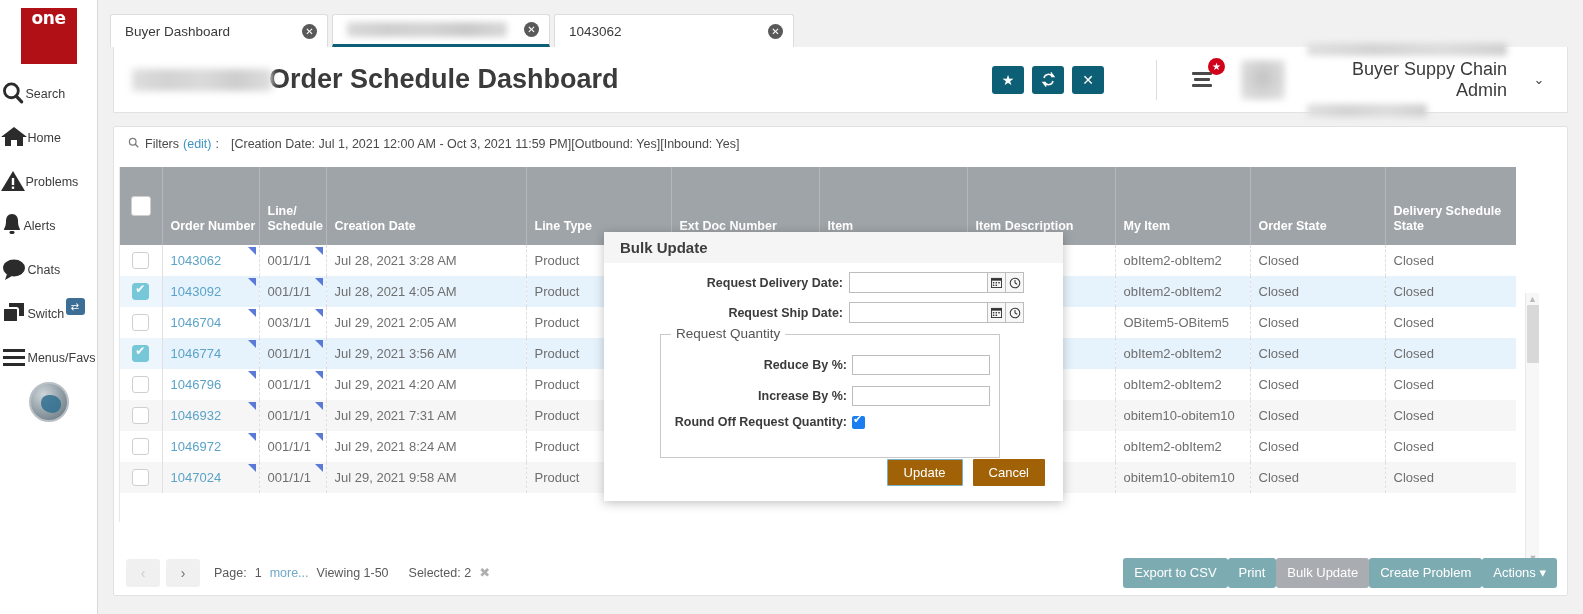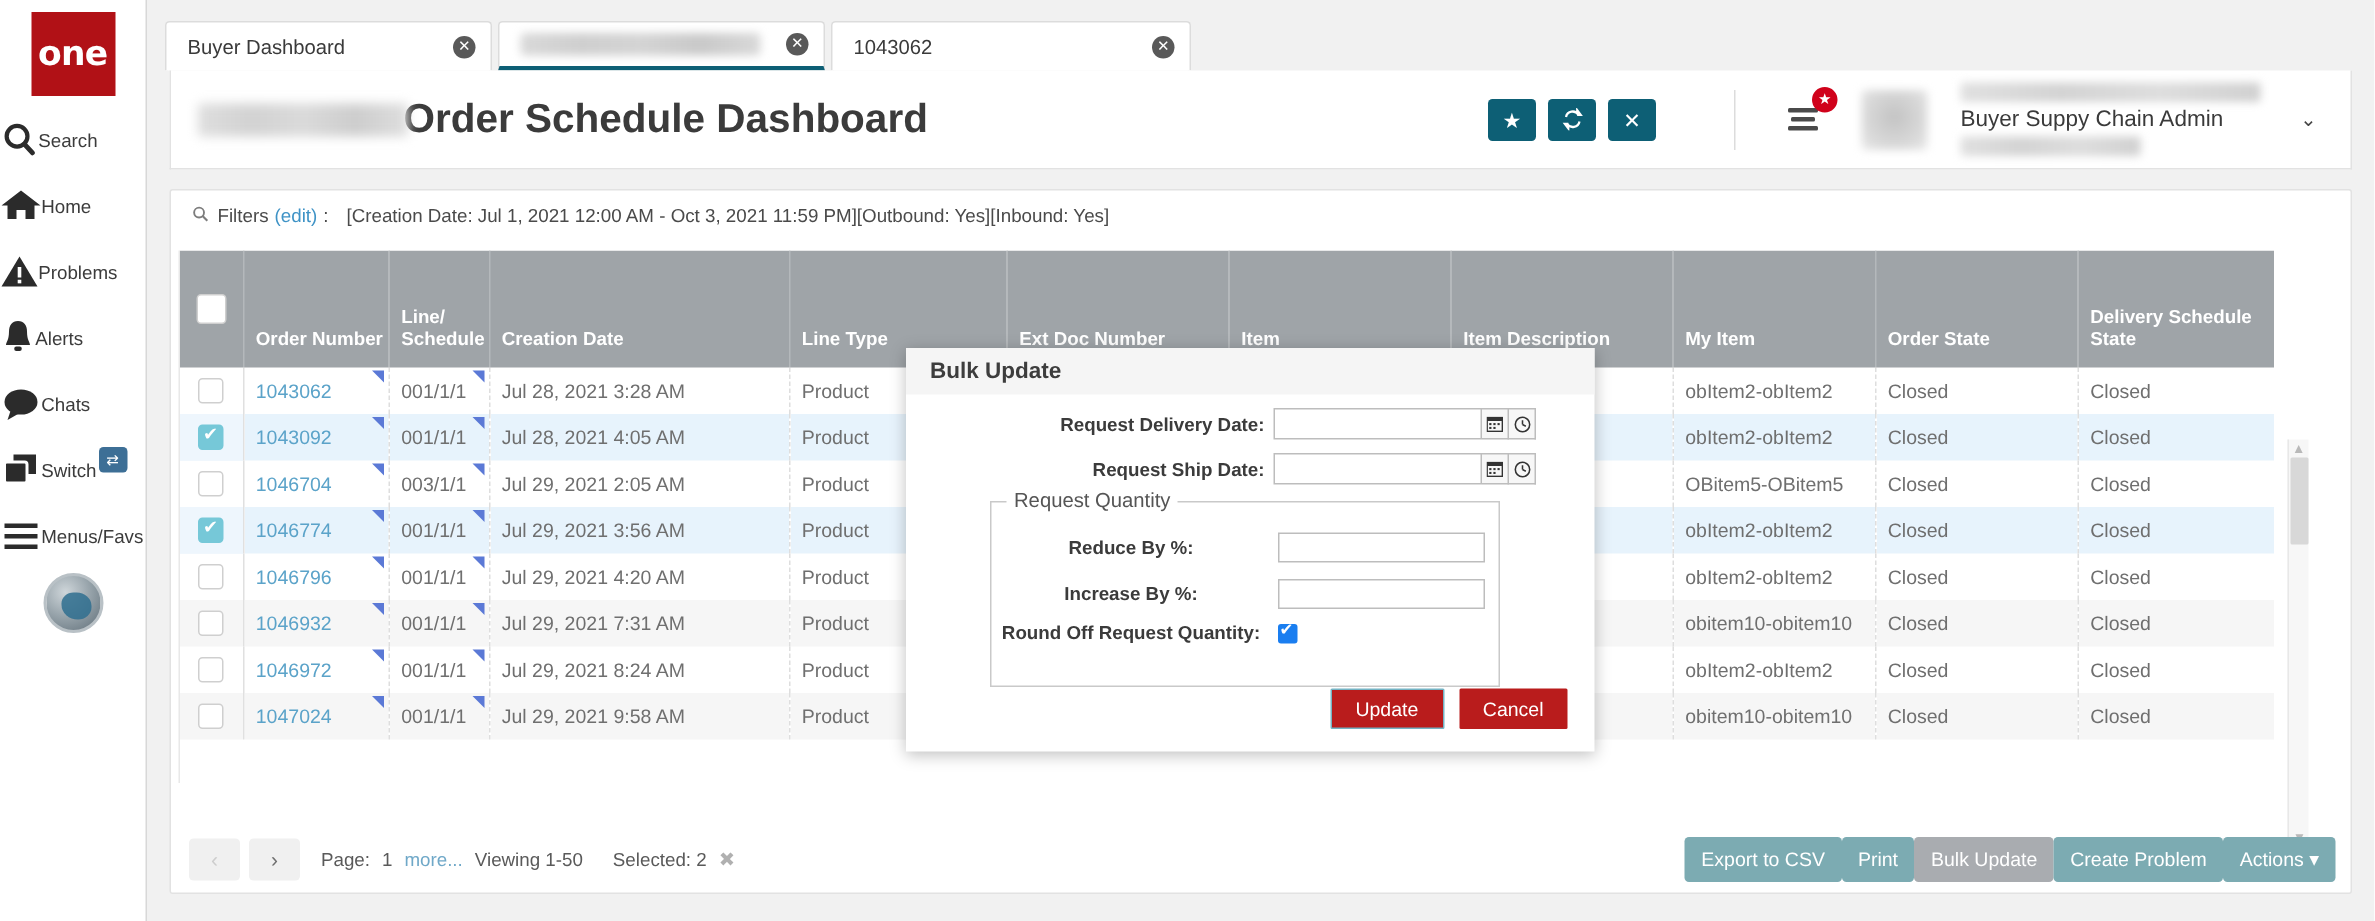--- a/index.html
+++ b/index.html
@@ -24,8 +24,8 @@
   #logo {
     width: 56px; height: 56px; margin-top: 8px;
     background: #b11116; color: #fff;
-    display: flex; align-items: center; justify-content: center;
-    font-size: 23px; font-weight: bold; letter-spacing: -0.5px;
+    display: flex; justify-content: center;
+    font-size: 17px; font-weight: bold; letter-spacing: -0.5px;
     font-family: "DejaVu Sans", sans-serif;
   }
   .nav-item {

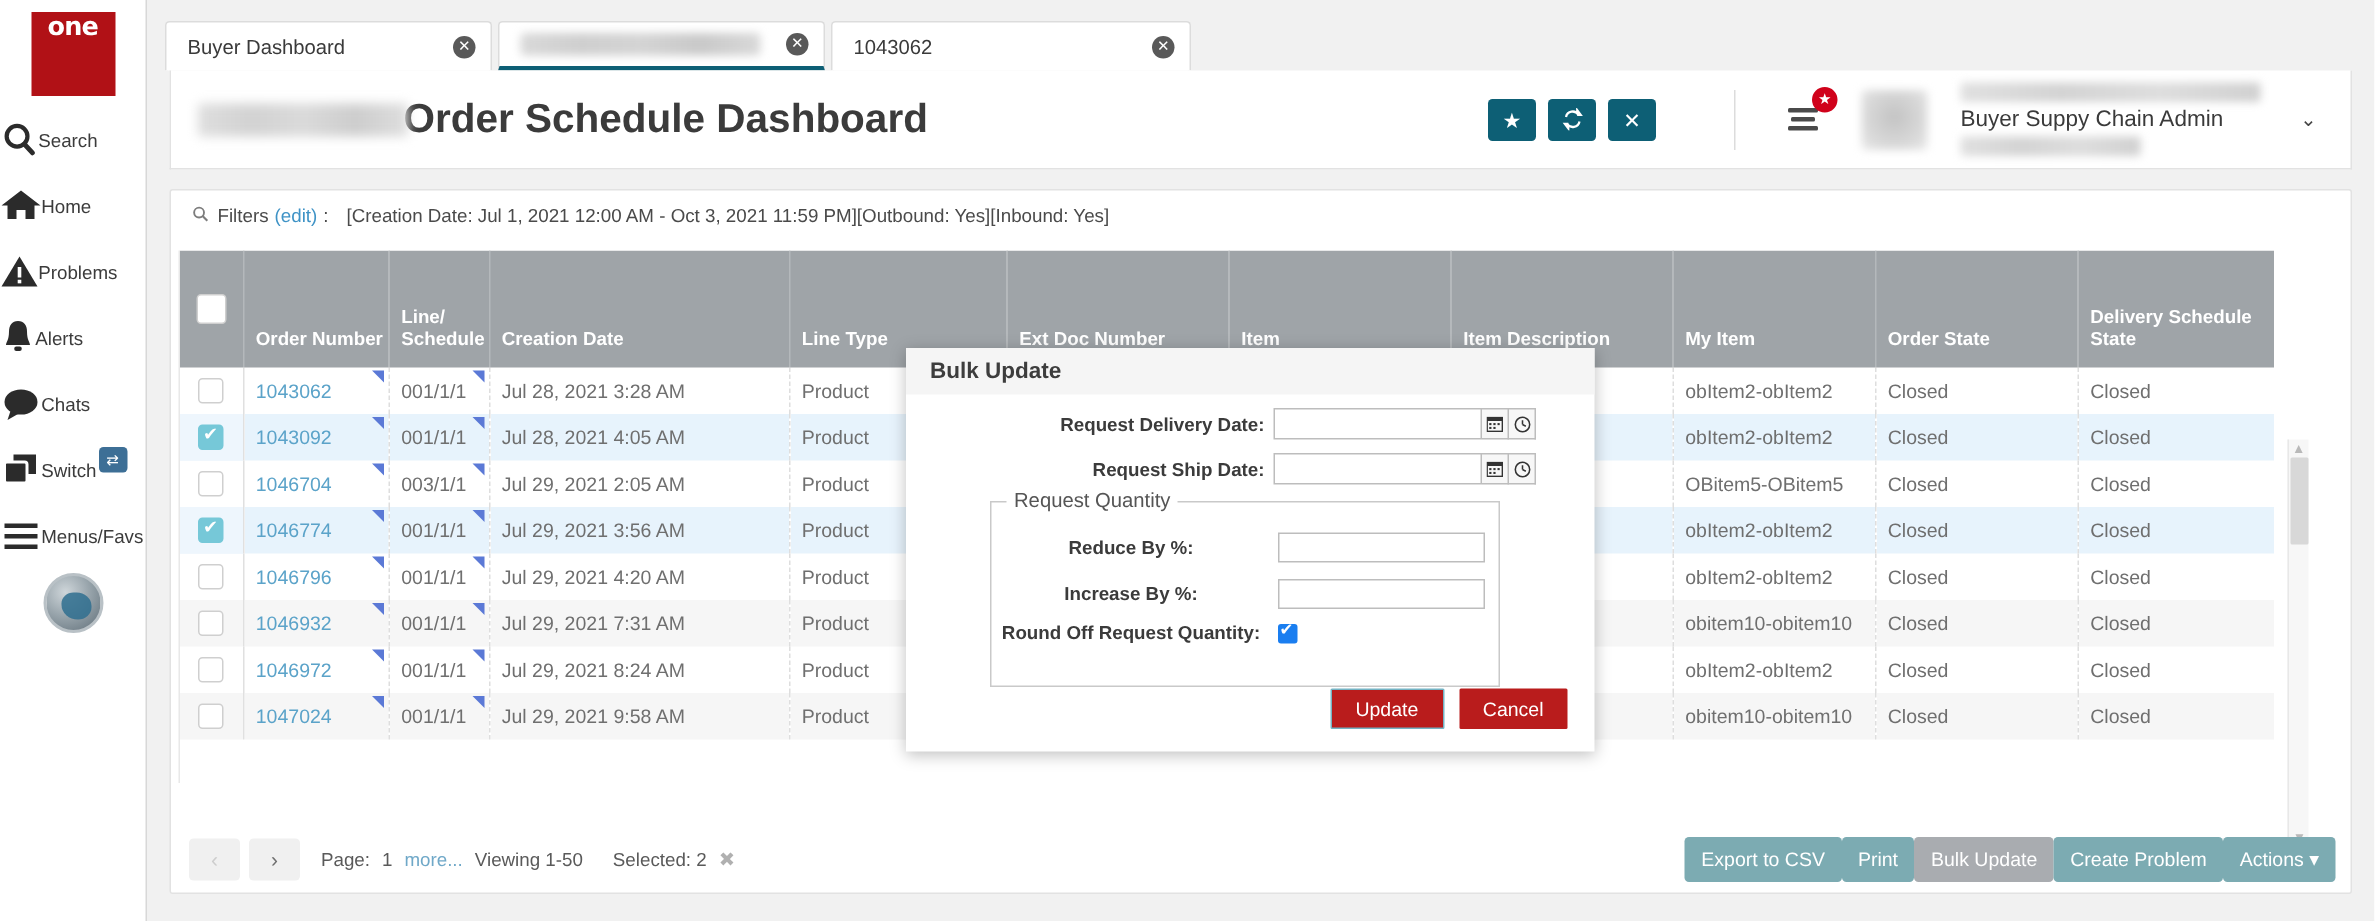--- a/index.html
+++ b/index.html
@@ -121,7 +121,7 @@
     height: 13px; background: linear-gradient(90deg,#e0e0e0,#d3d3d3,#dddddd,#d0d0d0);
     filter: blur(3px); border-radius: 2px;
   }
-  #user-role { font-size: 15px; color: #3a3a3a; padding: 3px 0; }
+  #user-role { font-size: 18px; color: #3a3a3a; padding: 3px 0; text-align: right; }
   #user-caret {
     margin-left: 18px; width: 28px; height: 28px; cursor: pointer;
     display: flex; align-items: center; justify-content: center; color: #444; font-size: 13px;

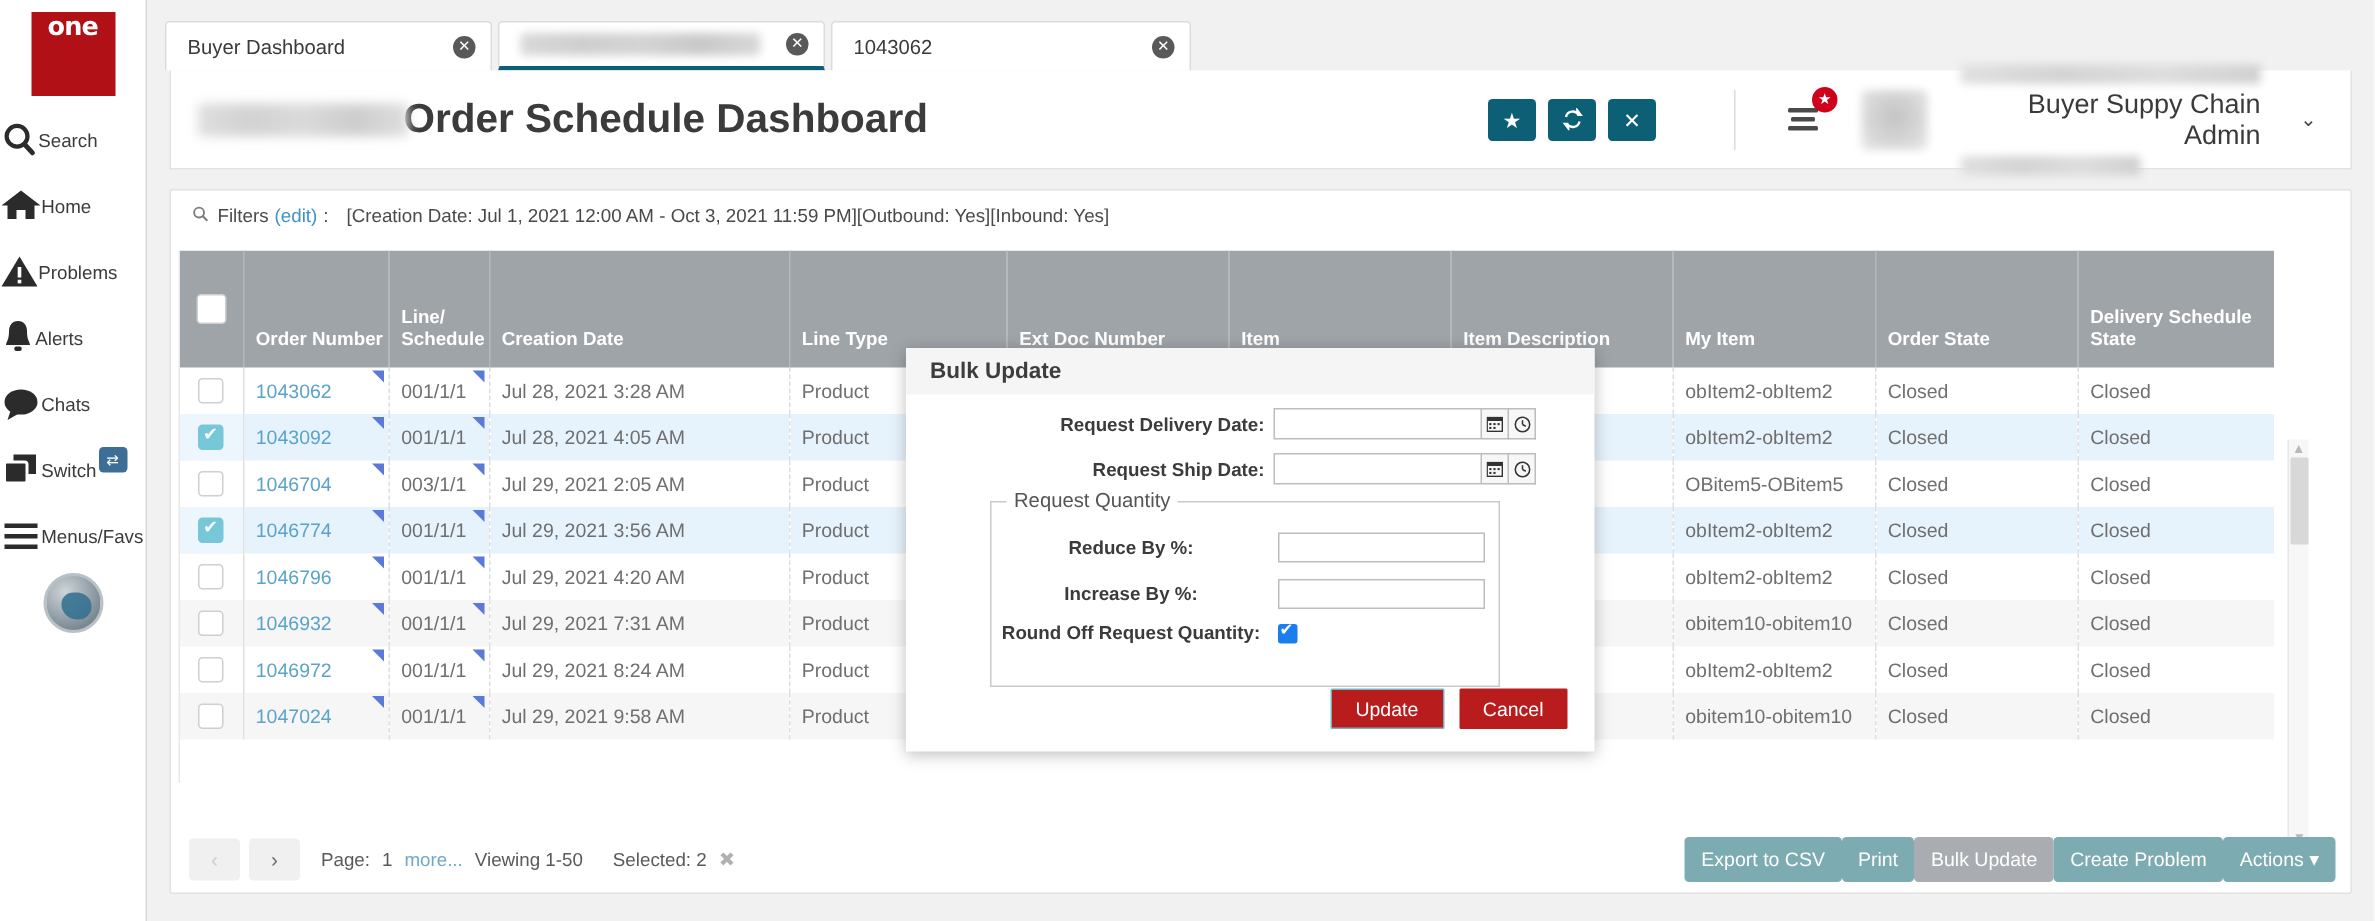--- a/index.html
+++ b/index.html
@@ -231,7 +231,7 @@
     font-size: 13.5px; color: #555;
   }
   .q-row { display: flex; align-items: center; margin-top: 11px; }
-  .q-lbl { width: 191px; text-align: center; font-size: 12.5px; font-weight: bold; color: #3b3b3b; padding-right: 5px; }
+  .q-lbl { width: 191px; text-align: right; font-size: 12.5px; font-weight: bold; color: #3b3b3b; padding-right: 5px; }
   .q-input { width: 138px; height: 20px; border: 1px solid #bdbdbd; background: #fff; }
   .mchk {
     width: 13px; height: 13px; background: #1a7ef0; border-radius: 2px;

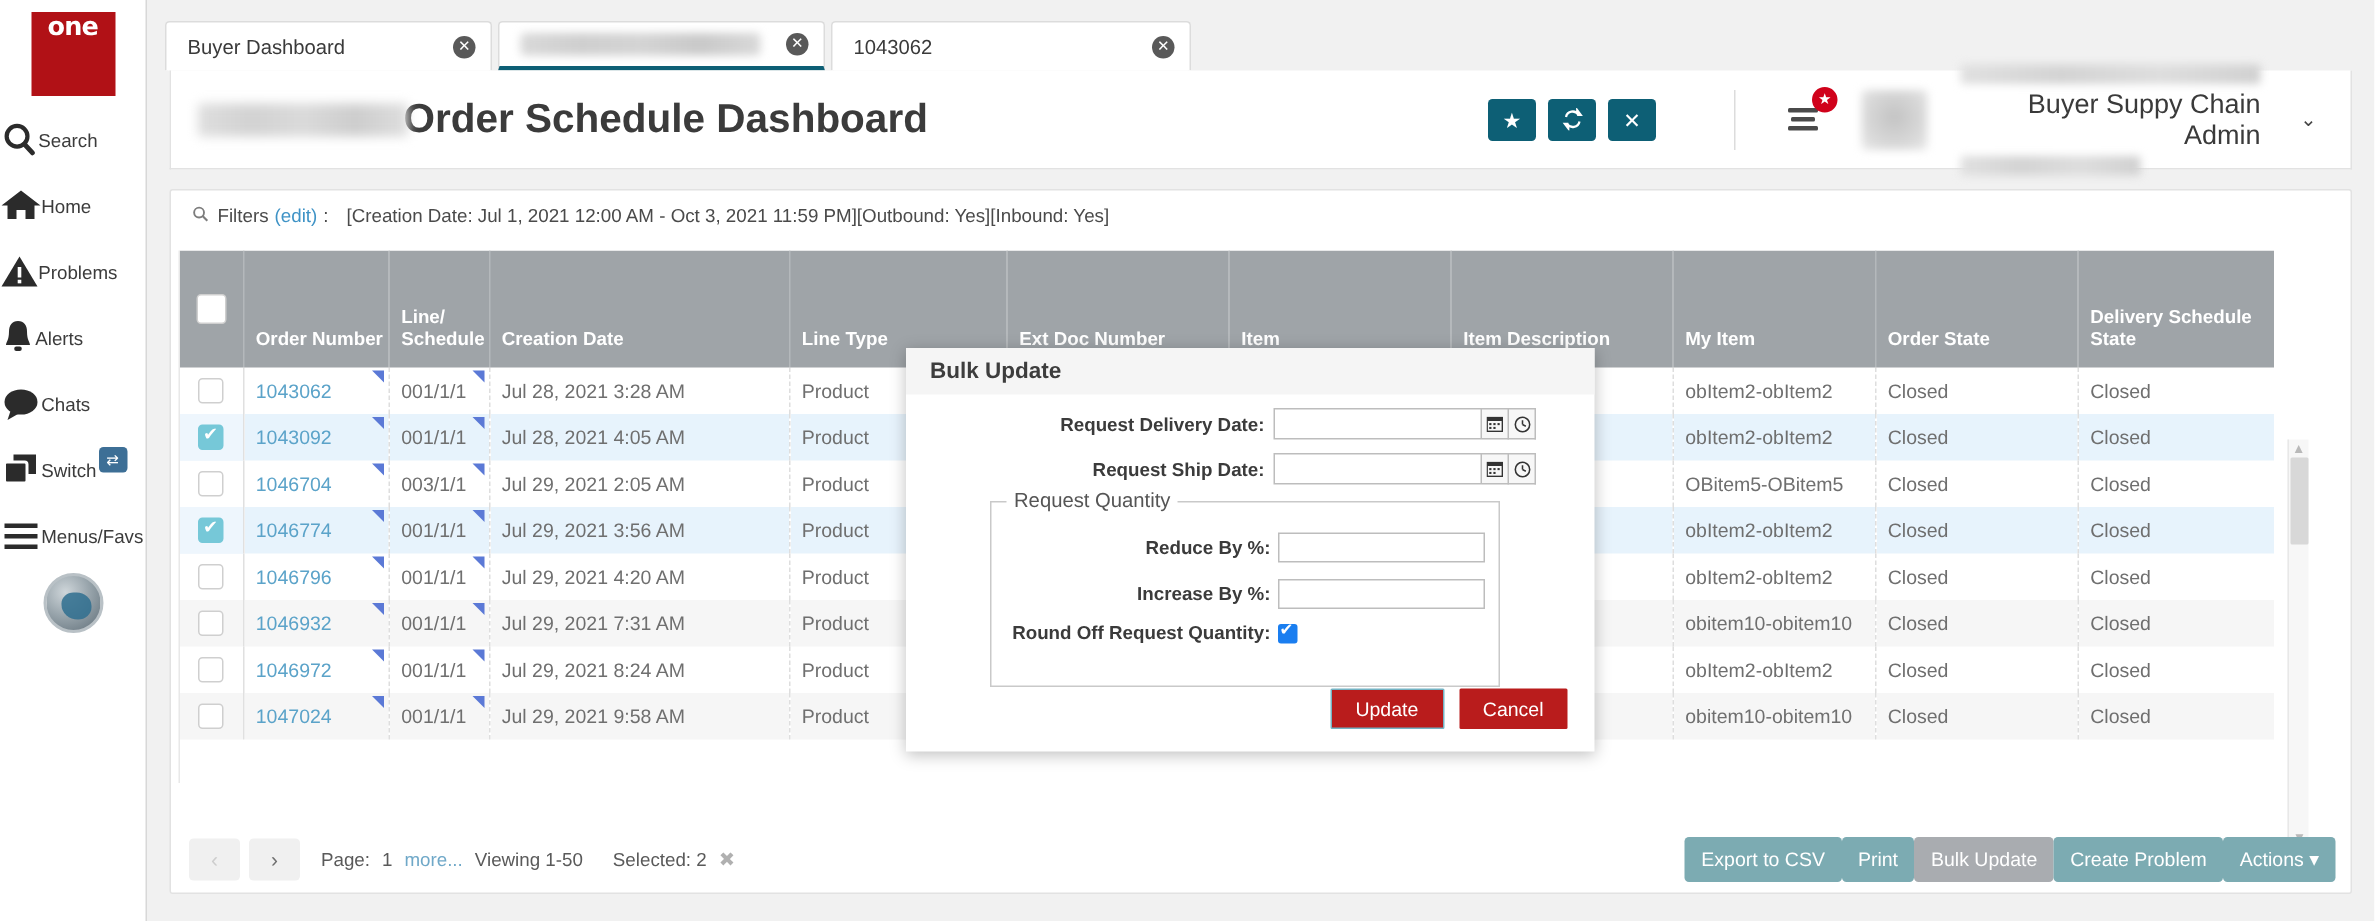--- a/index.html
+++ b/index.html
@@ -243,7 +243,7 @@
   }
   #modal-btns { position: absolute; right: 18px; bottom: 15px; display: flex; gap: 10px; }
   .m-btn {
-    background: #b91c1c; color: #fff; height: 27px; padding: 0 16px;
+    background: #a16207; color: #fff; height: 27px; padding: 0 16px;
     display: flex; align-items: center; justify-content: center;
     font-size: 13px; cursor: pointer; border-radius: 1px;
   }

